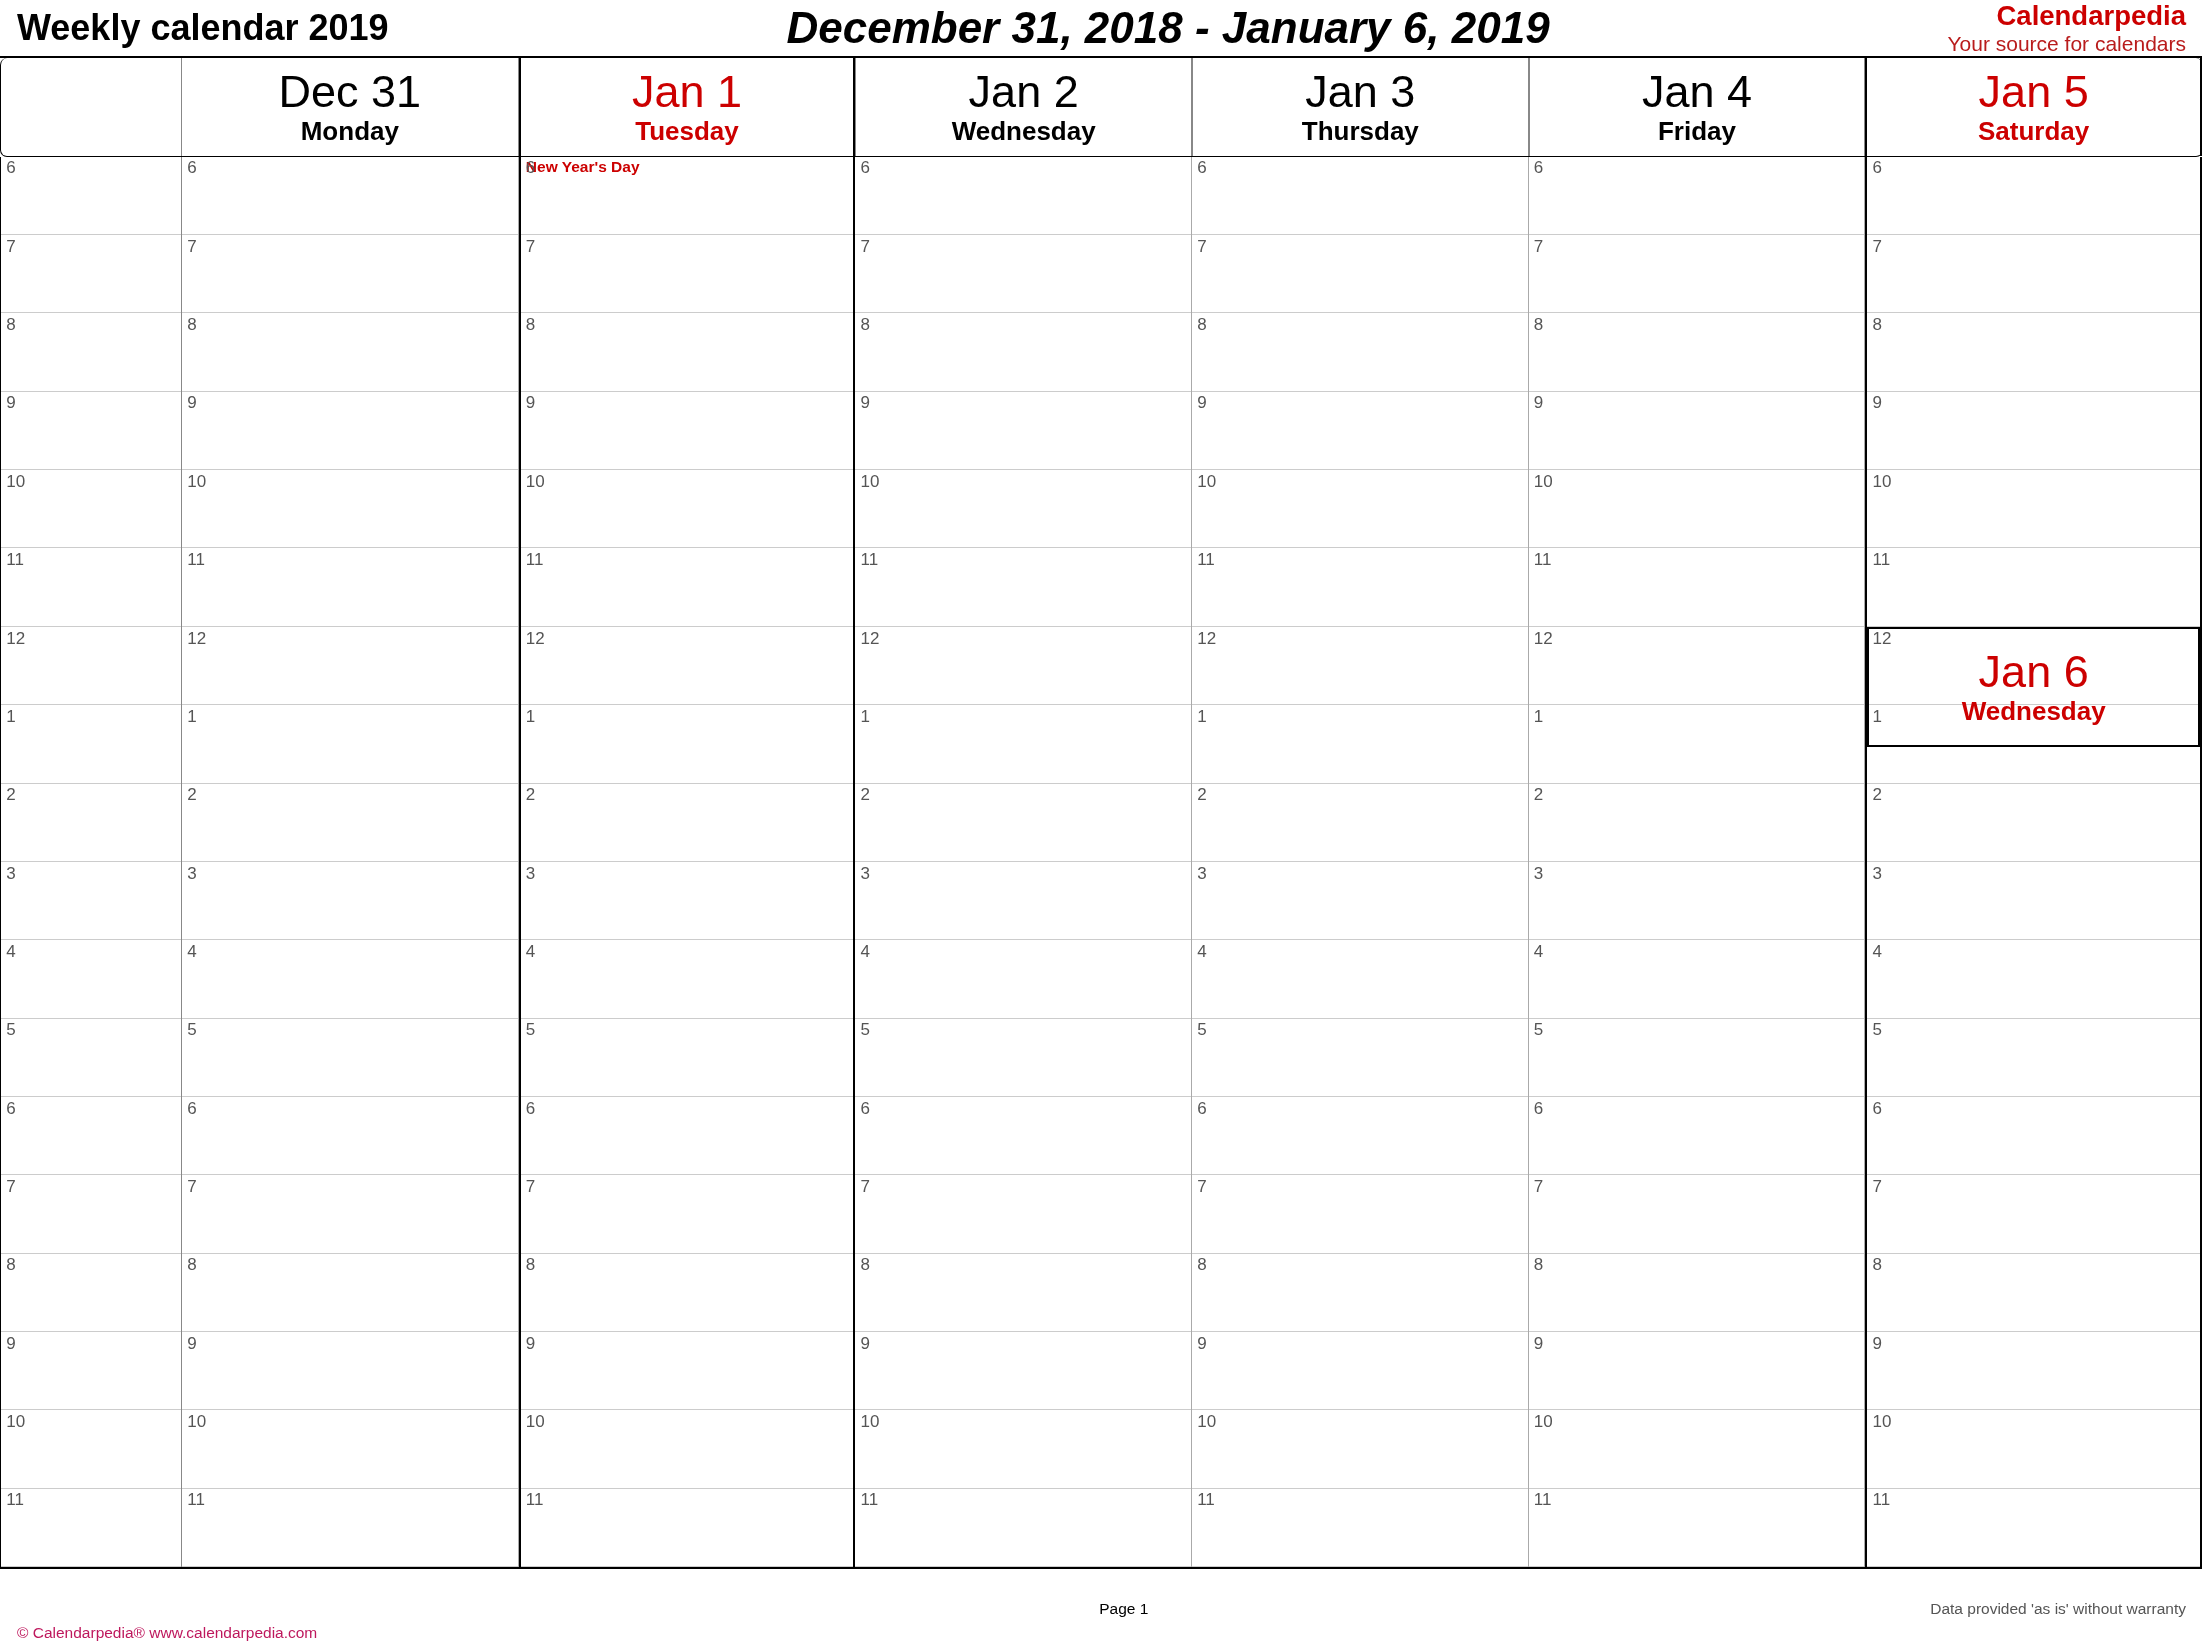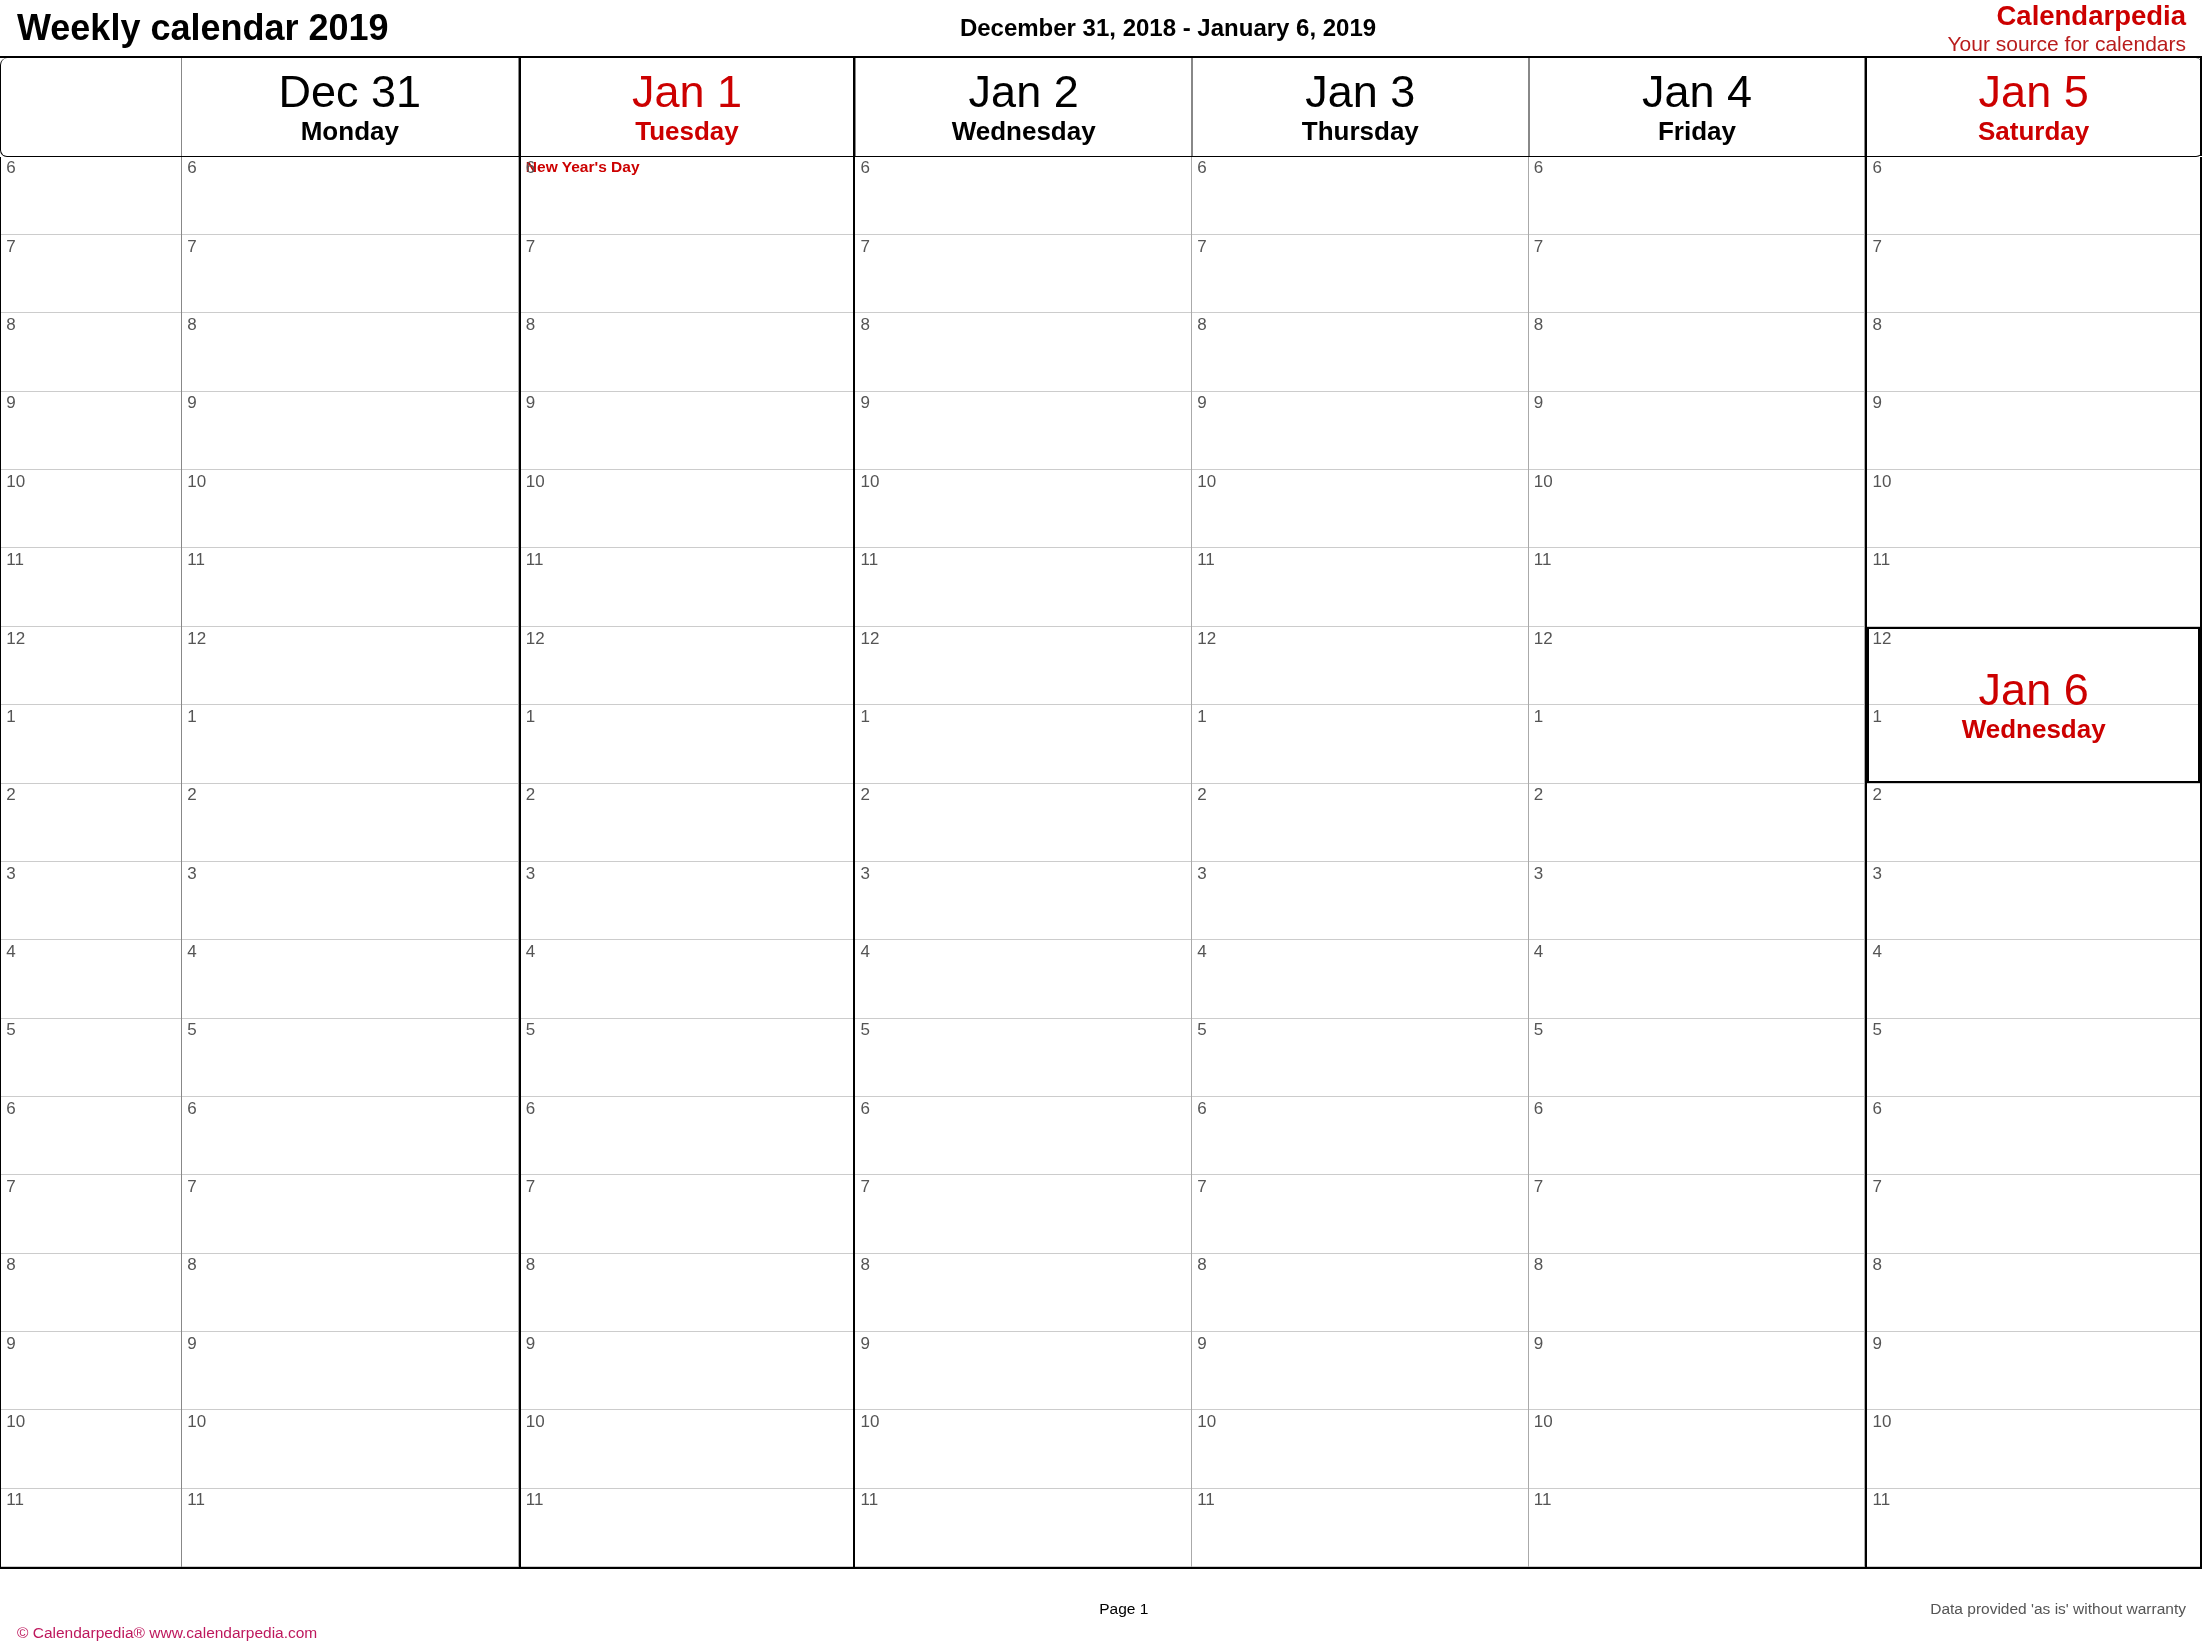--- a/index.html
+++ b/index.html
@@ -27,12 +27,13 @@
       color: #000;
     }
     .header-date-range {
-      font-size: 24px;
+      font-size: 44px;
       font-weight: bold;
       color: #000;
       text-align: center;
       flex: 1;
       padding: 0 34px;
+      font-style: italic;
     }
     .header-logo {
       text-align: right;

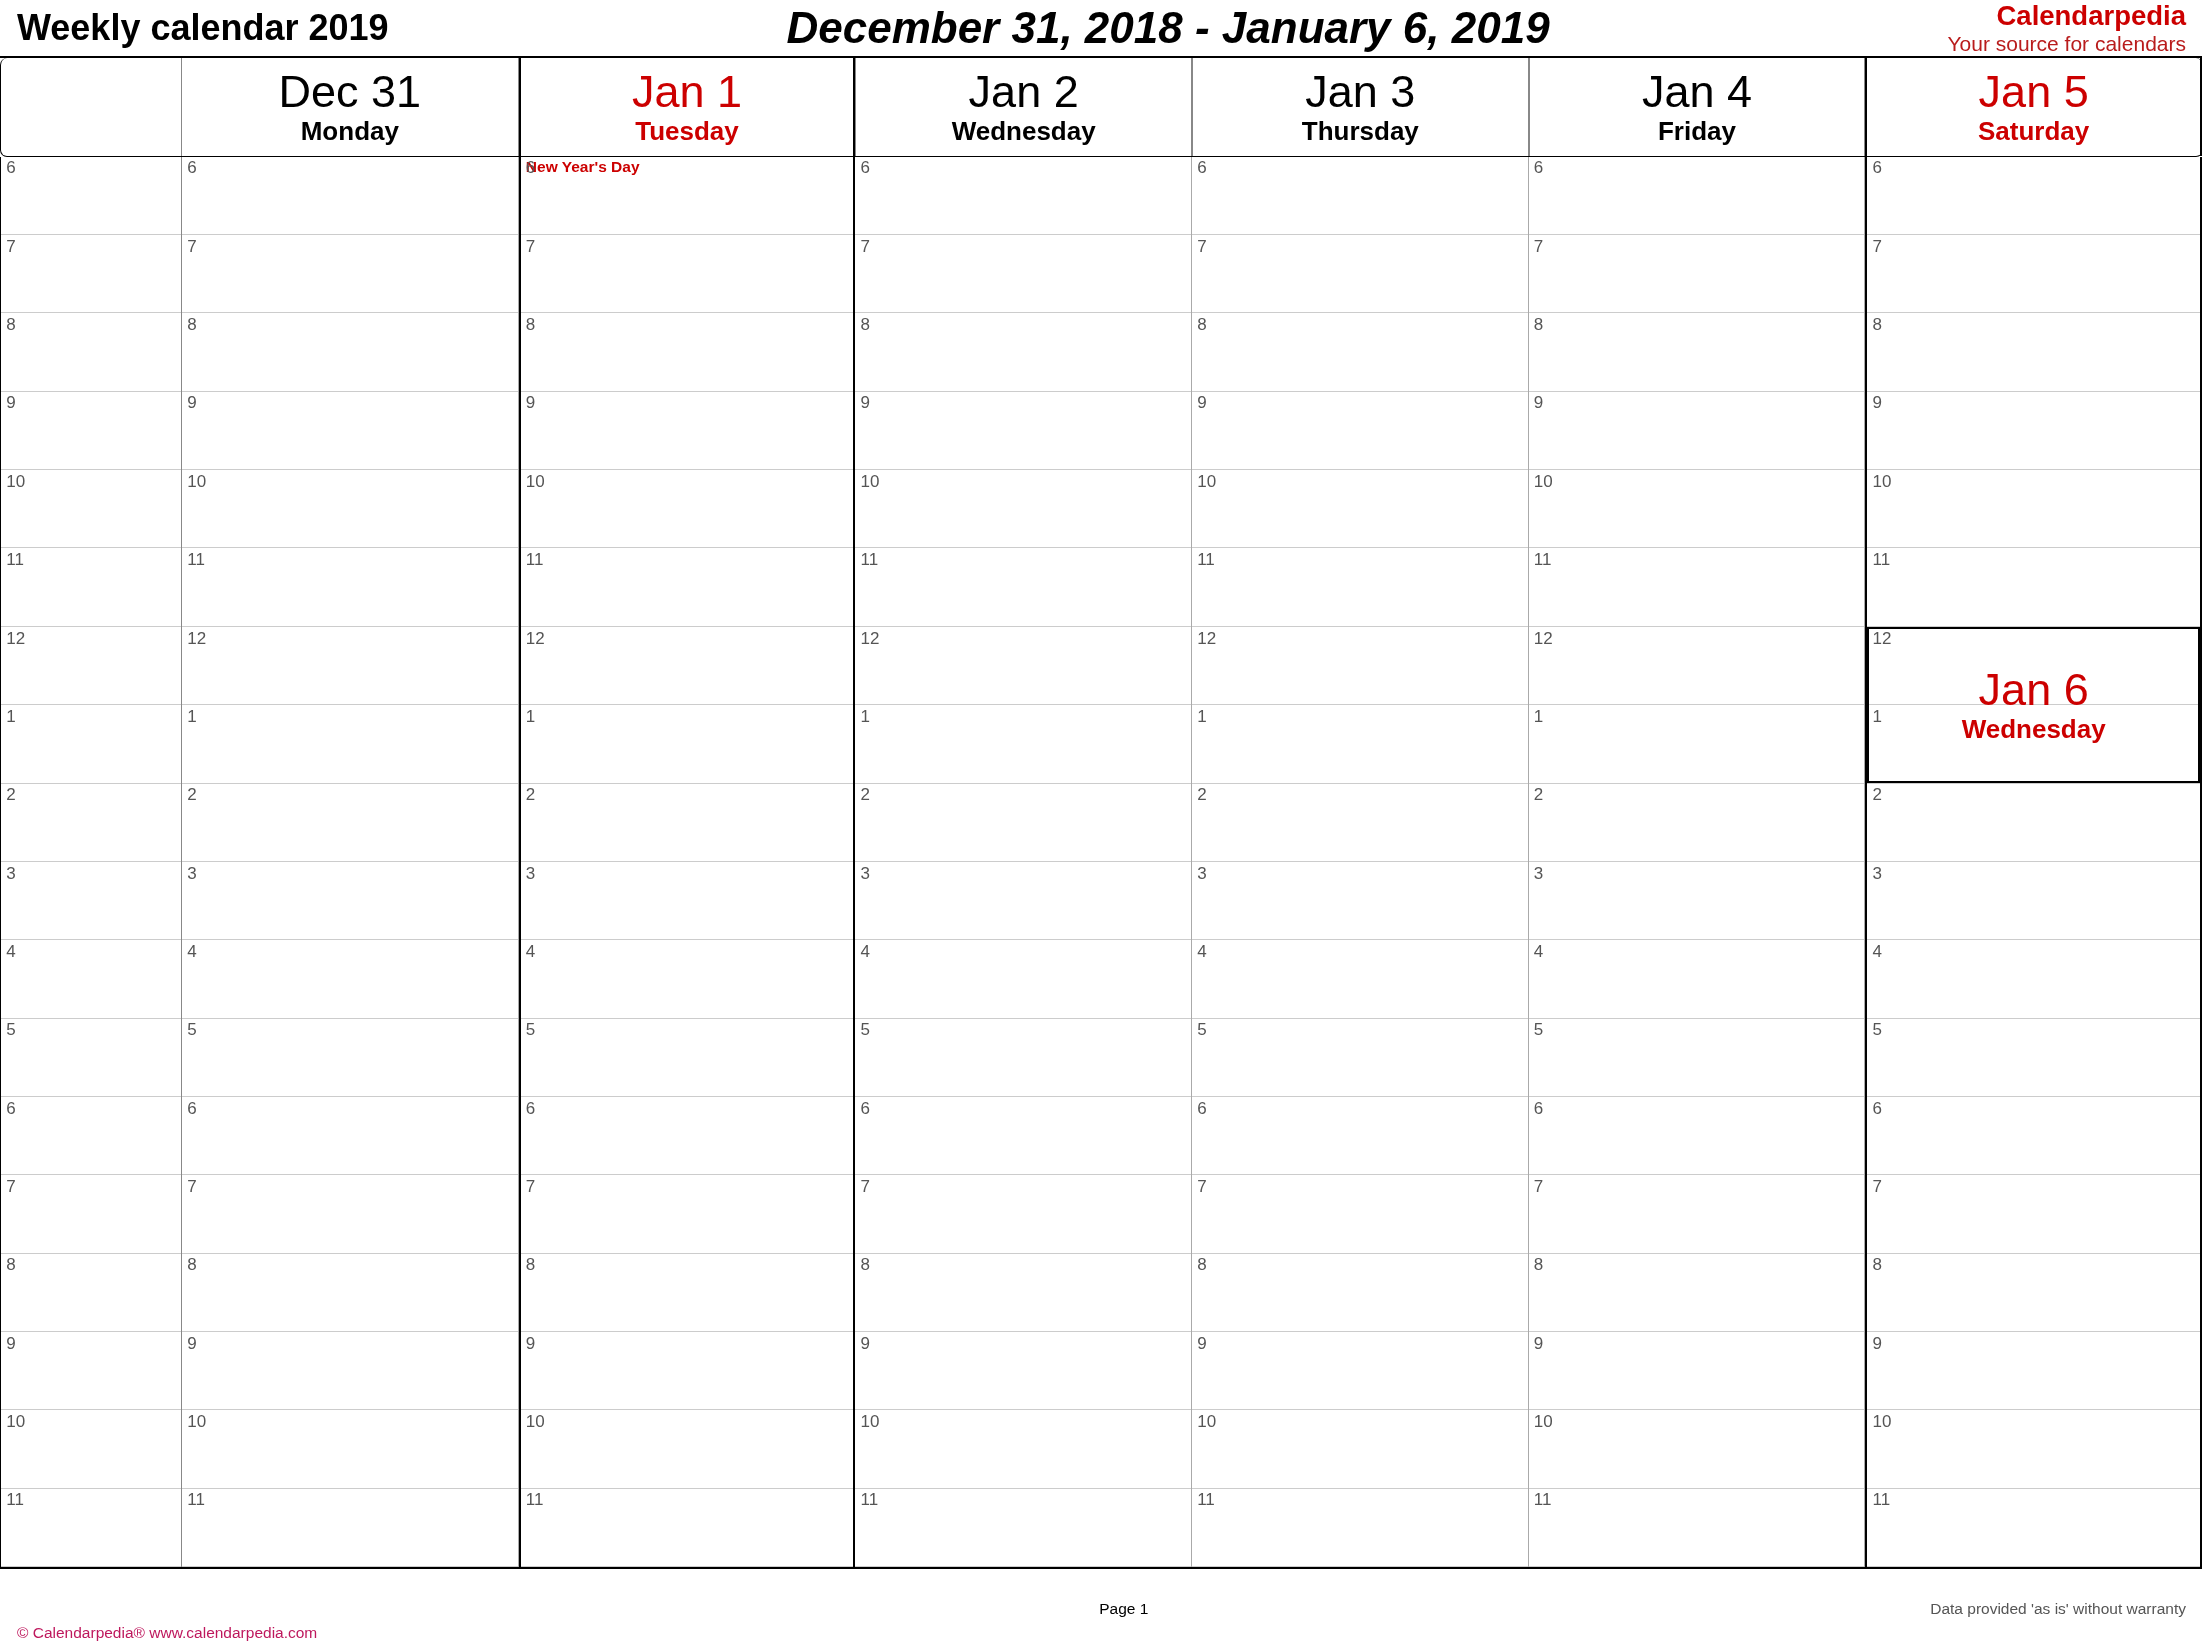--- a/index.html
+++ b/index.html
@@ -154,7 +154,7 @@
       flex-direction: column;
       justify-content: center;
       align-items: center;
-      height: 156px;
+      height: 120px;
     }
     .jan6-box .day-num {
       font-size: 45px;

